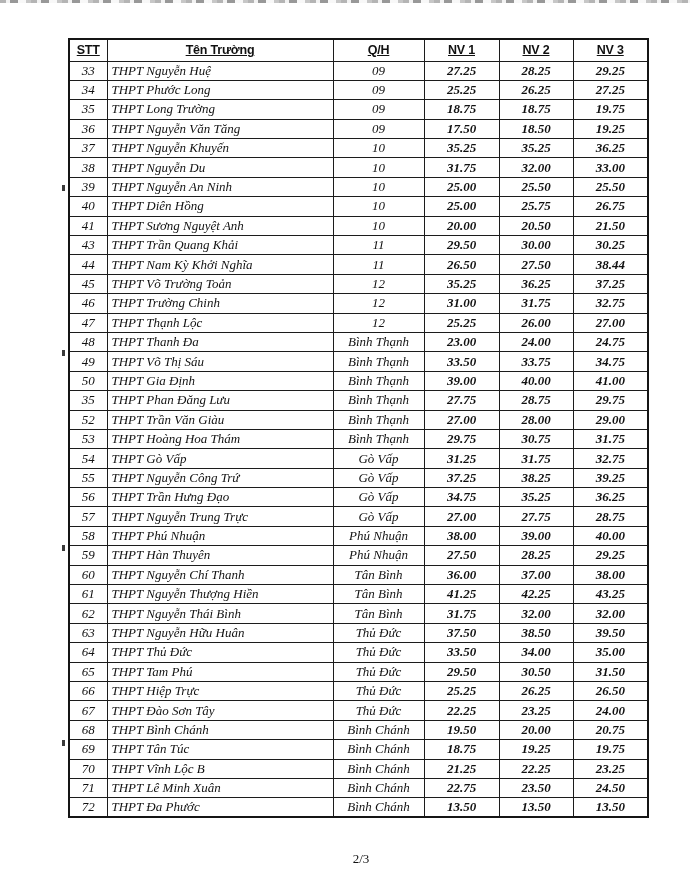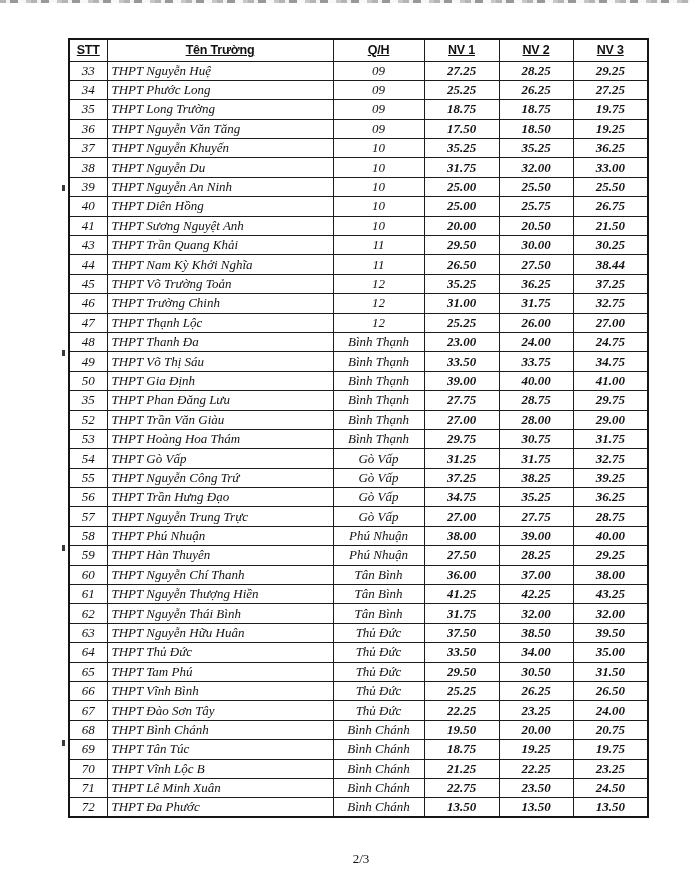--- a/index.html
+++ b/index.html
@@ -370,7 +370,7 @@
         </tr>
         <tr>
           <td class="c0">66</td>
-          <td class="c1">THPT Vĩnh Bình</td>
+          <td class="c1">THPT Hiệp Trực</td>
           <td class="c2">Thủ Đức</td>
           <td class="c3">25.25</td>
           <td class="c4">26.25</td>

